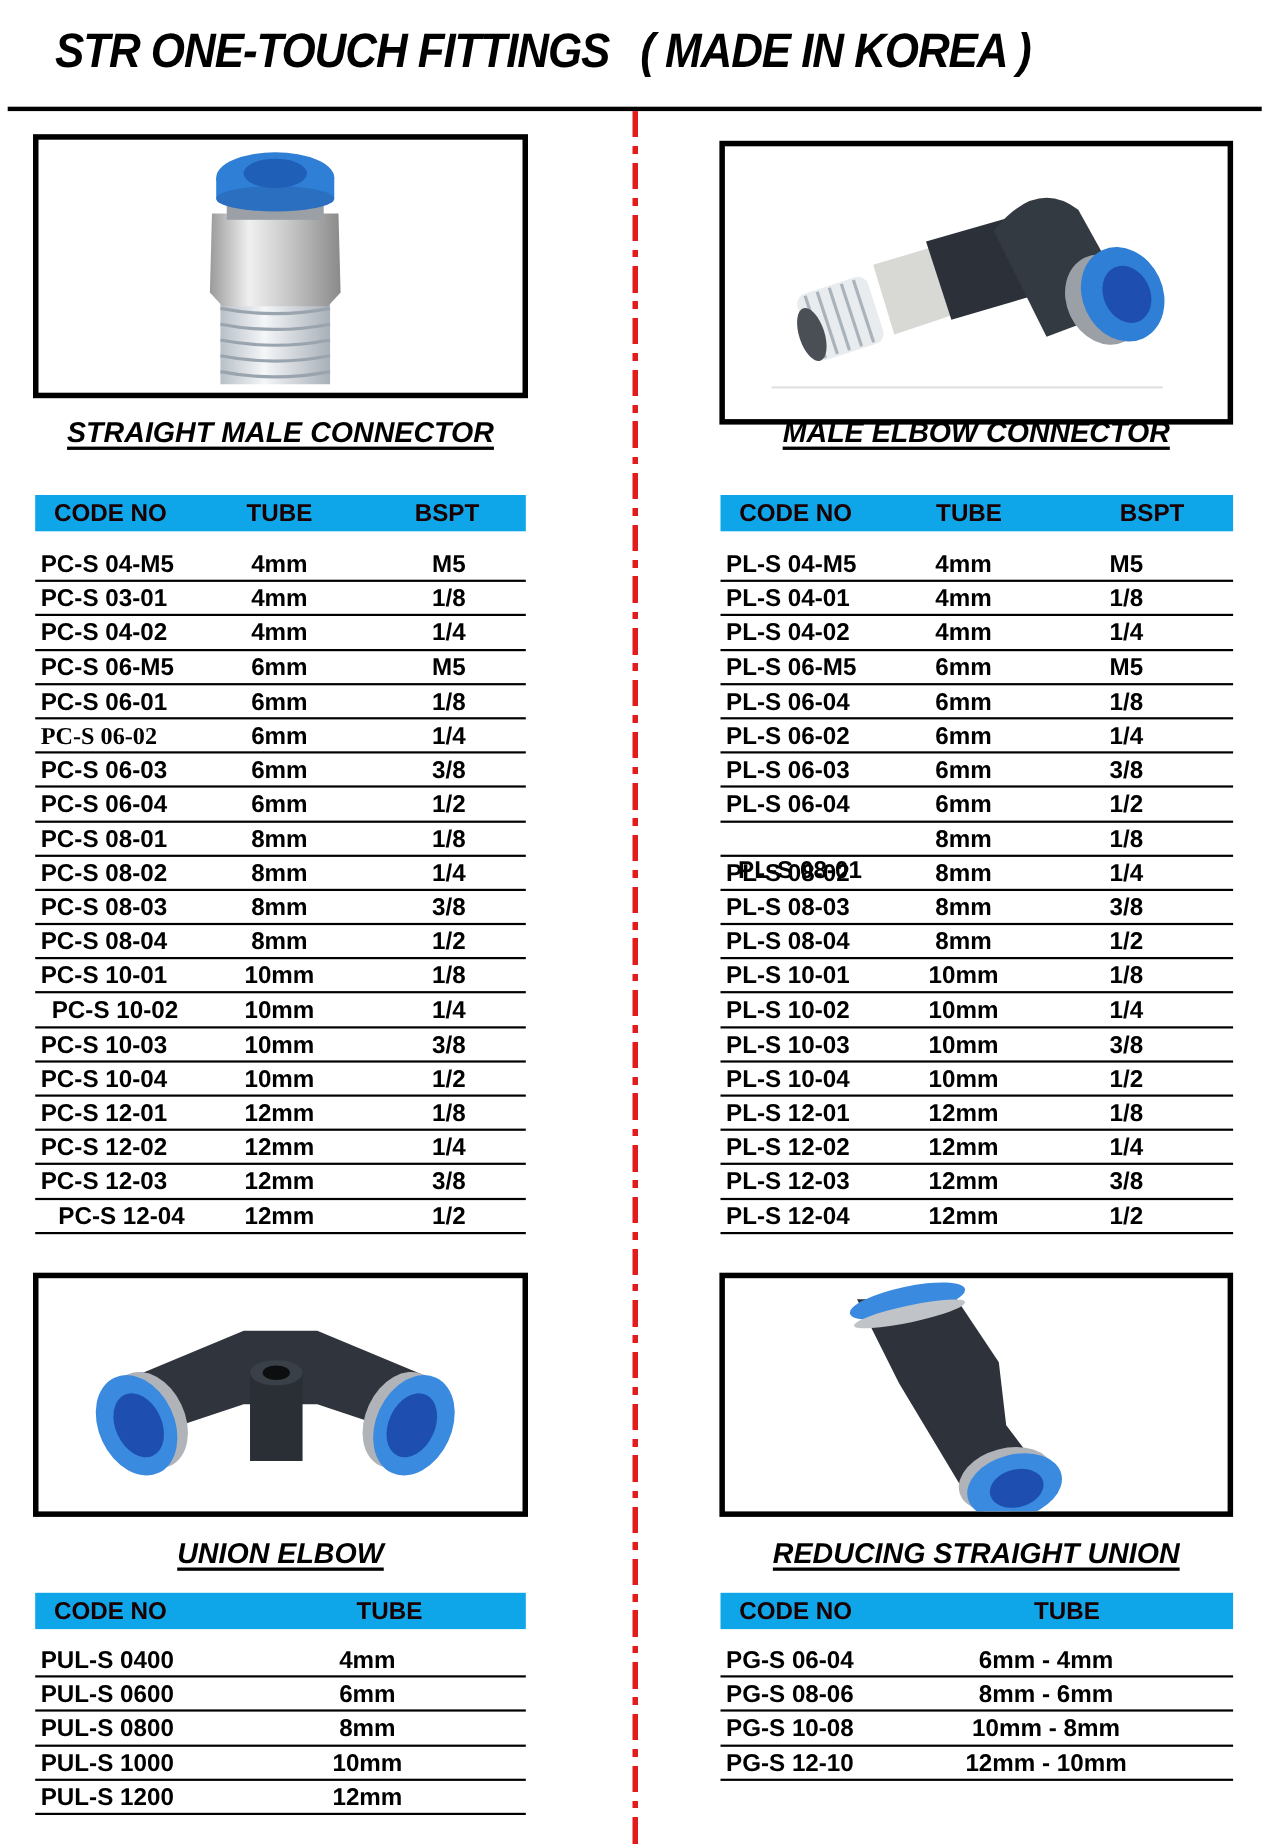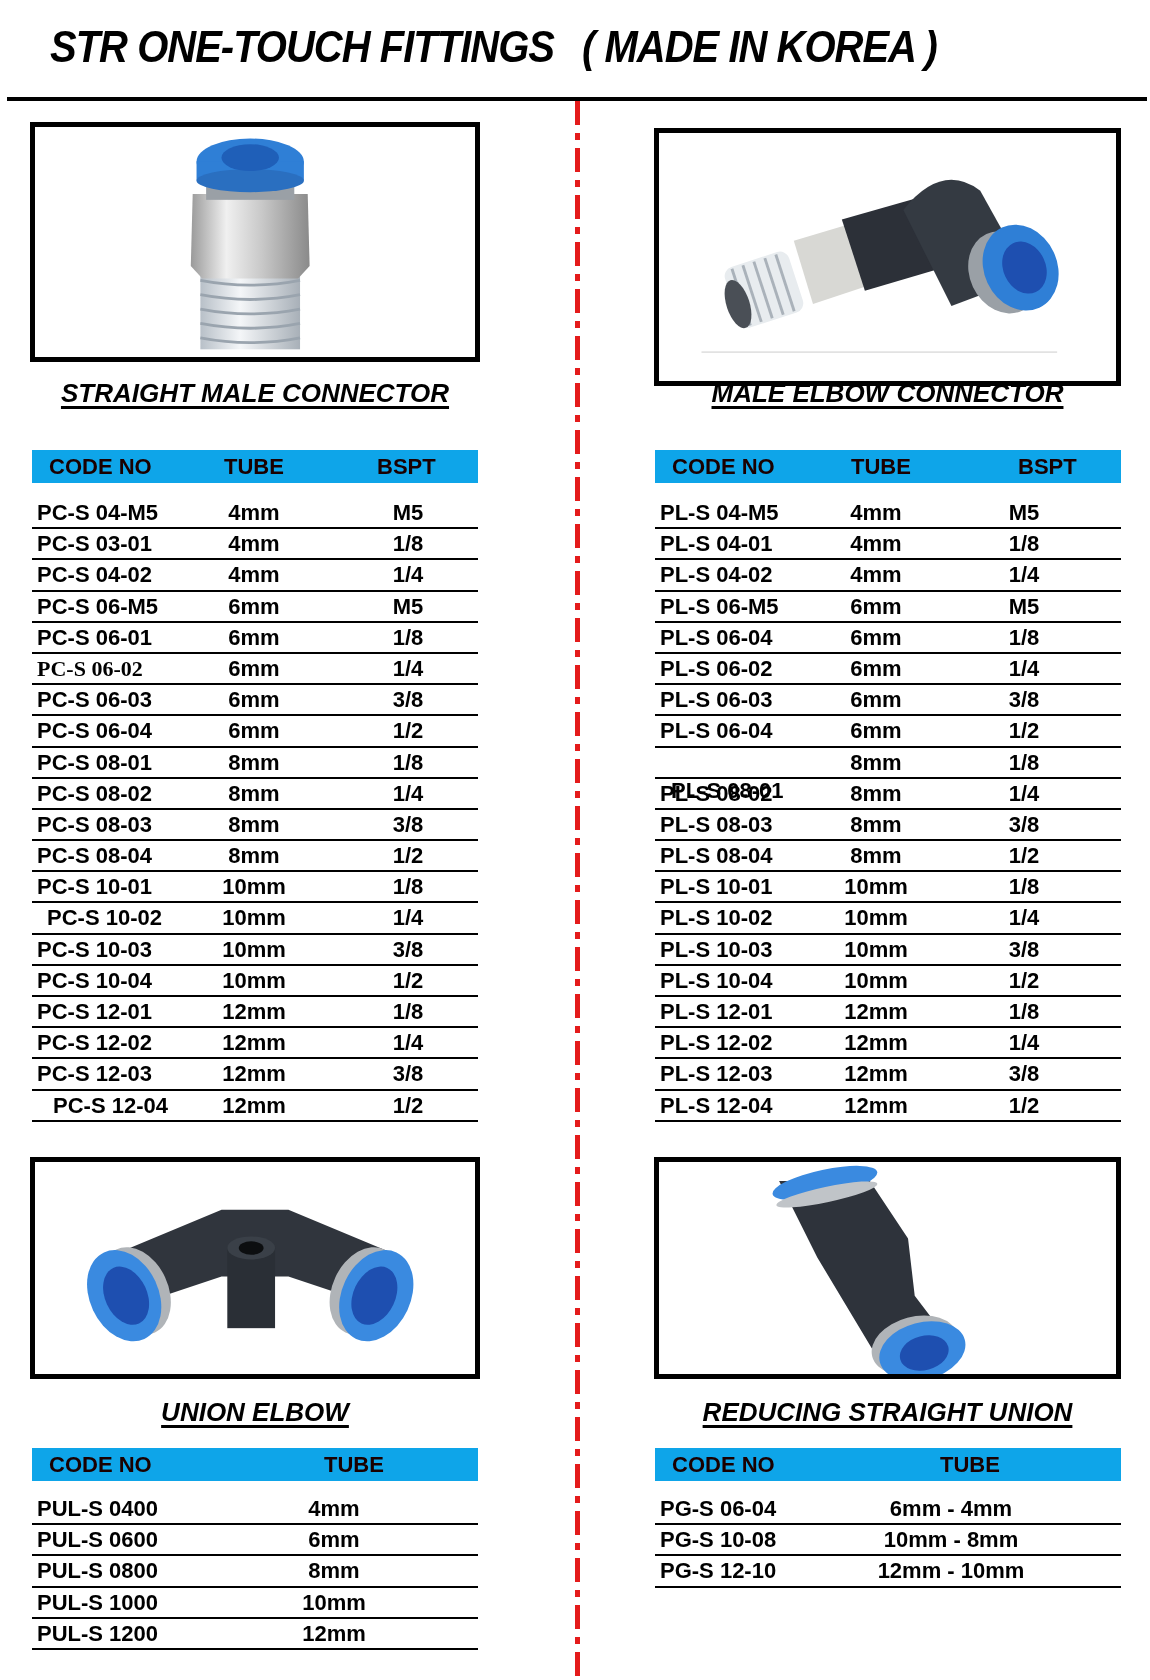--- a/index.html
+++ b/index.html
@@ -362,6 +362,10 @@
       <span style="left: 196px; width: 200px; text-align: center;">6mm - 4mm</span>
     </div>
     <div class="row">
+      <span style="left: 5px;">PG-S 08-06</span>
+      <span style="left: 196px; width: 200px; text-align: center;">8mm - 6mm</span>
+    </div>
+    <div class="row">
       <span style="left: 5px;">PG-S 10-08</span>
       <span style="left: 196px; width: 200px; text-align: center;">10mm - 8mm</span>
     </div>

